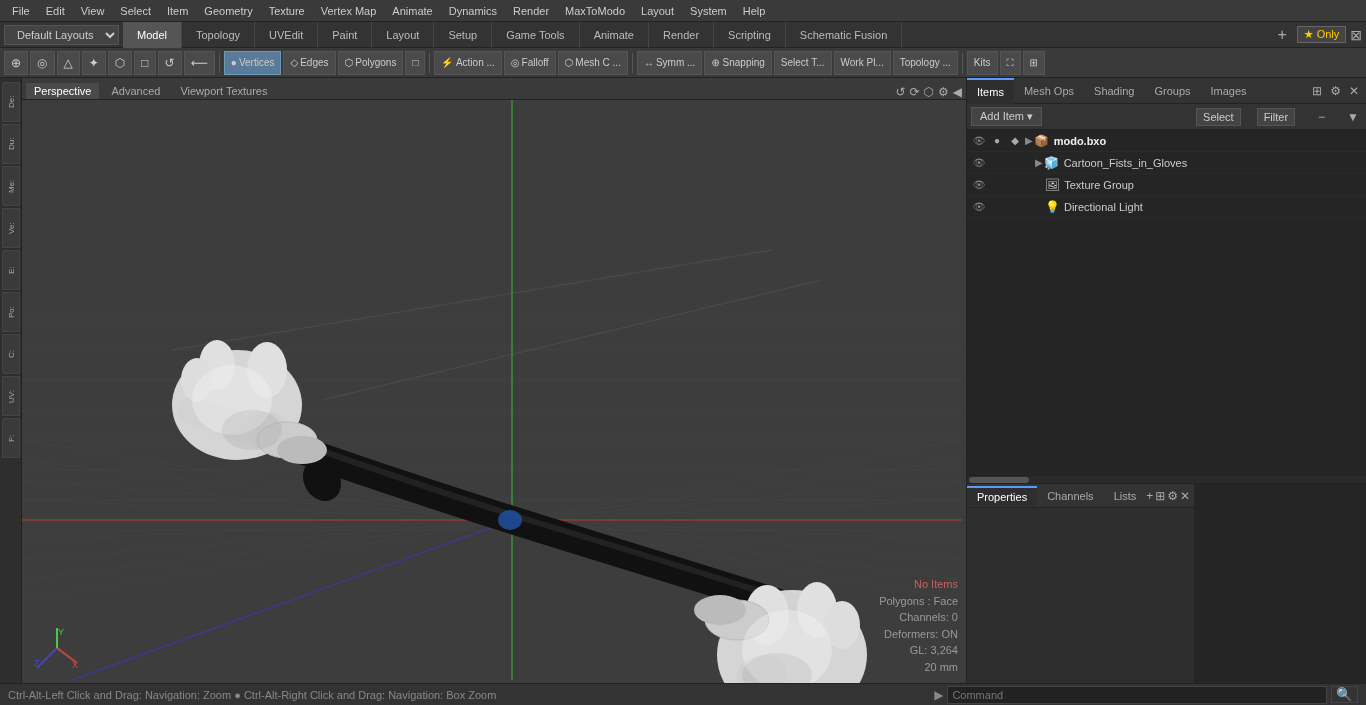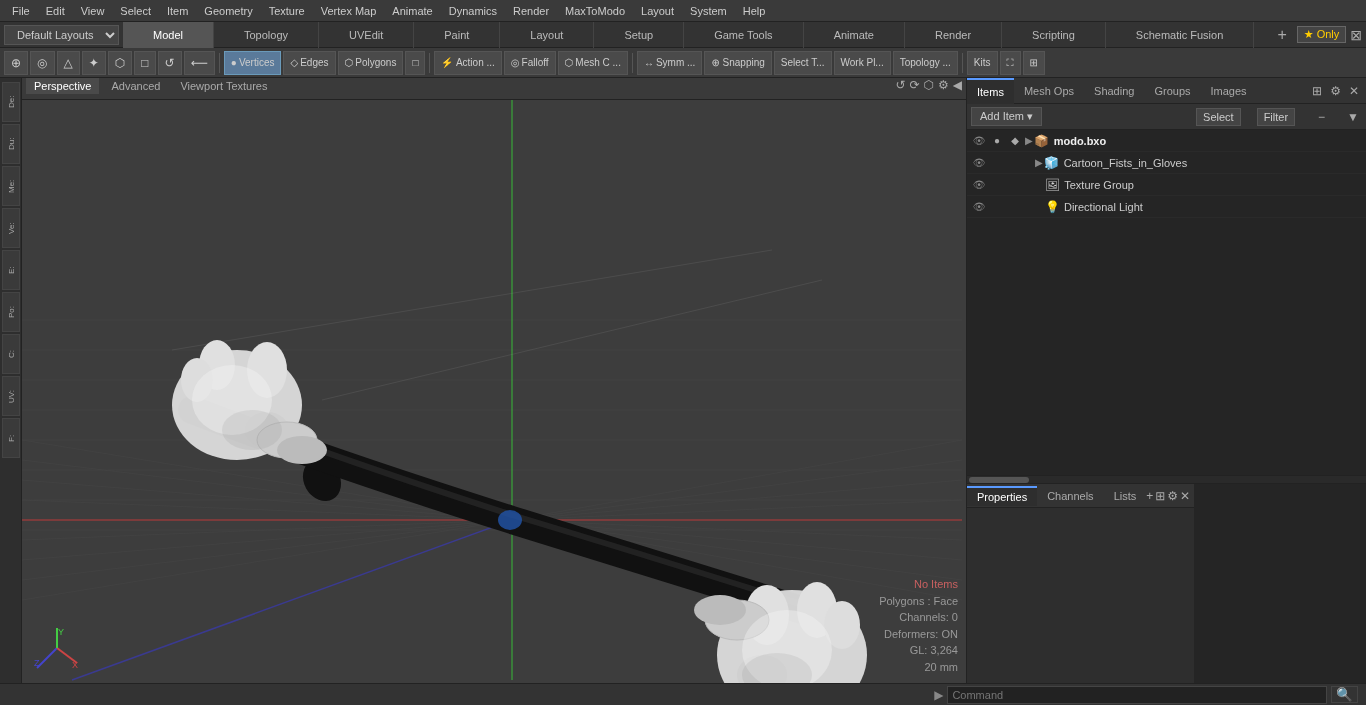--- a/index.html
+++ b/index.html
@@ -47,7 +47,7 @@
       cursor: pointer;
     }
     .layout-tab {
-      padding: 4px 30px;
+      padding: 4px 14px;
       font-size: 11px;
       color: #bbb;
       cursor: pointer;

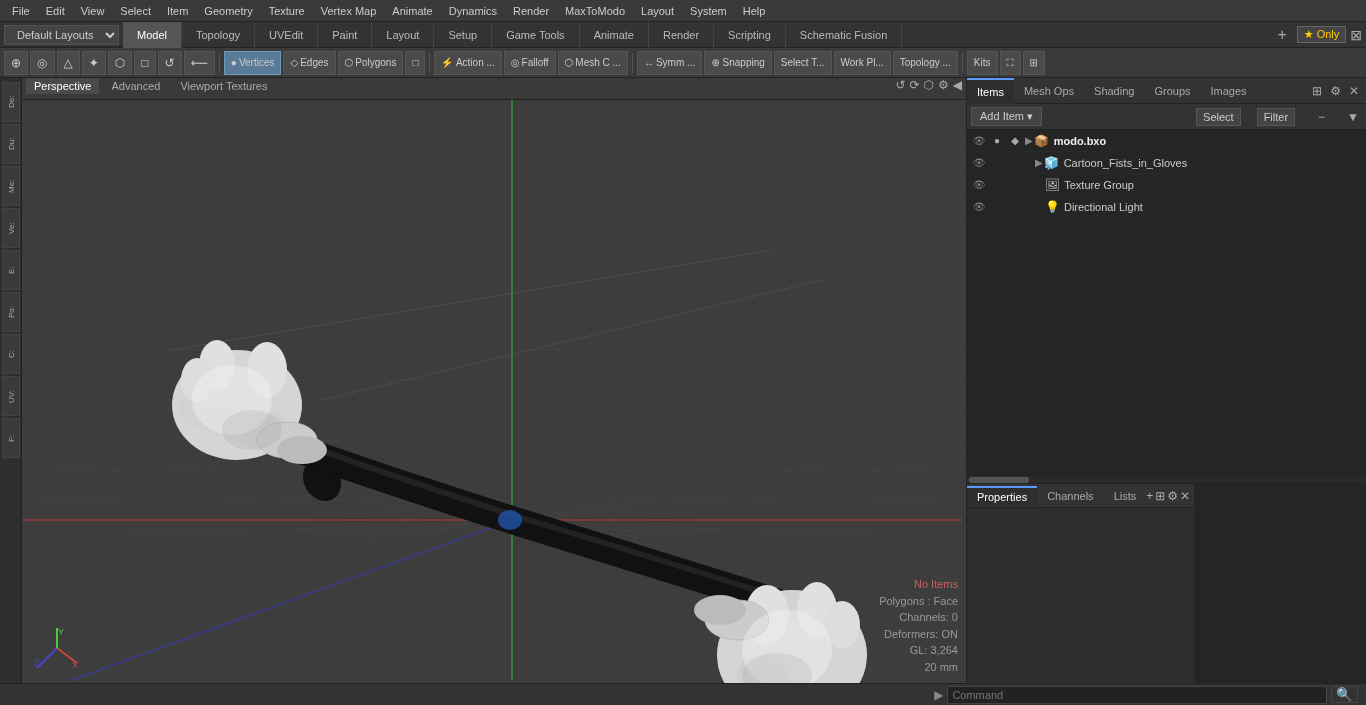--- a/index.html
+++ b/index.html
@@ -173,7 +173,7 @@
       height: 22px;
       background: #3a3a3a;
       display: flex;
-      align-items: flex-start;
+      align-items: flex-end;
       padding: 0 4px;
       gap: 4px;
       border-bottom: 1px solid #222;

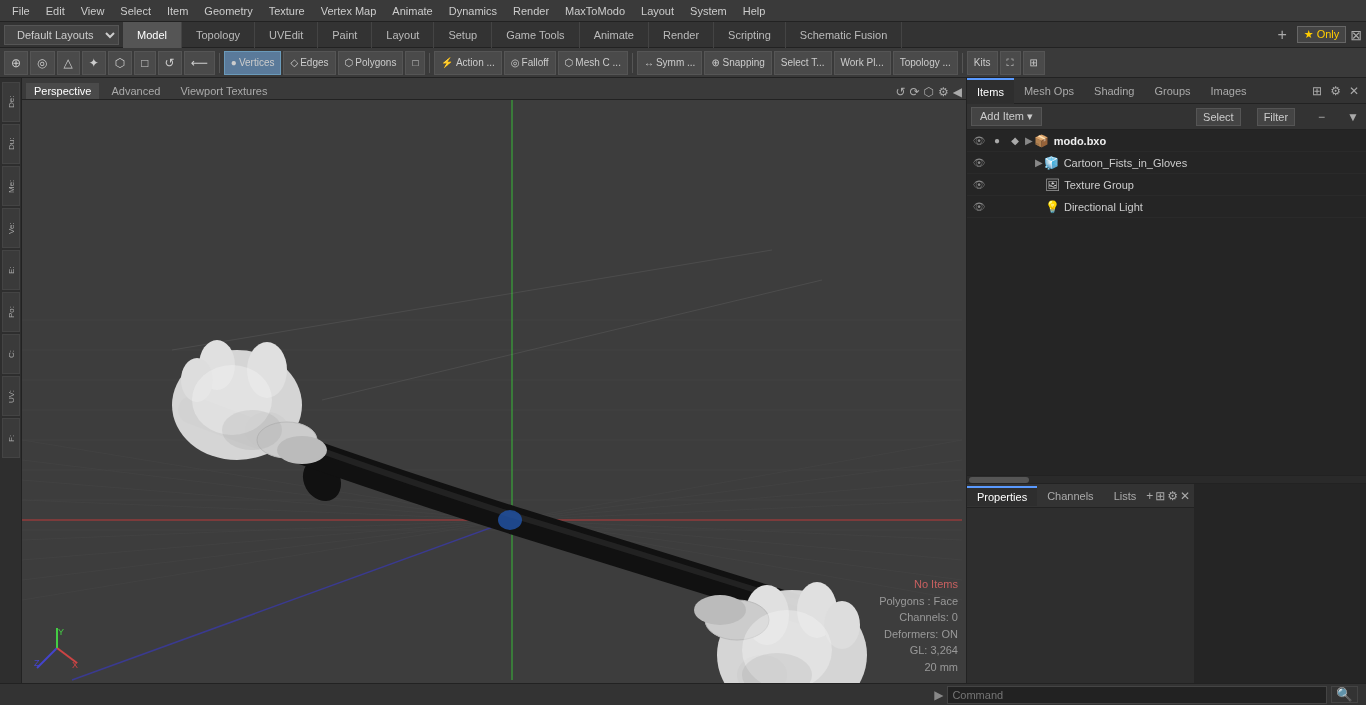--- a/index.html
+++ b/index.html
@@ -777,6 +777,7 @@
 </div>
 
 <div id="status-bar">
+  <span>Ctrl-Alt-Left Click and Drag: Navigation: Zoom  ●  Ctrl-Alt-Right Click and Drag: Navigation: Box Zoom</span>
   <div id="status-bar-right">
     <span id="cmd-arrow">▶</span>
     <input id="command-input" type="text" placeholder="Command" style="">

